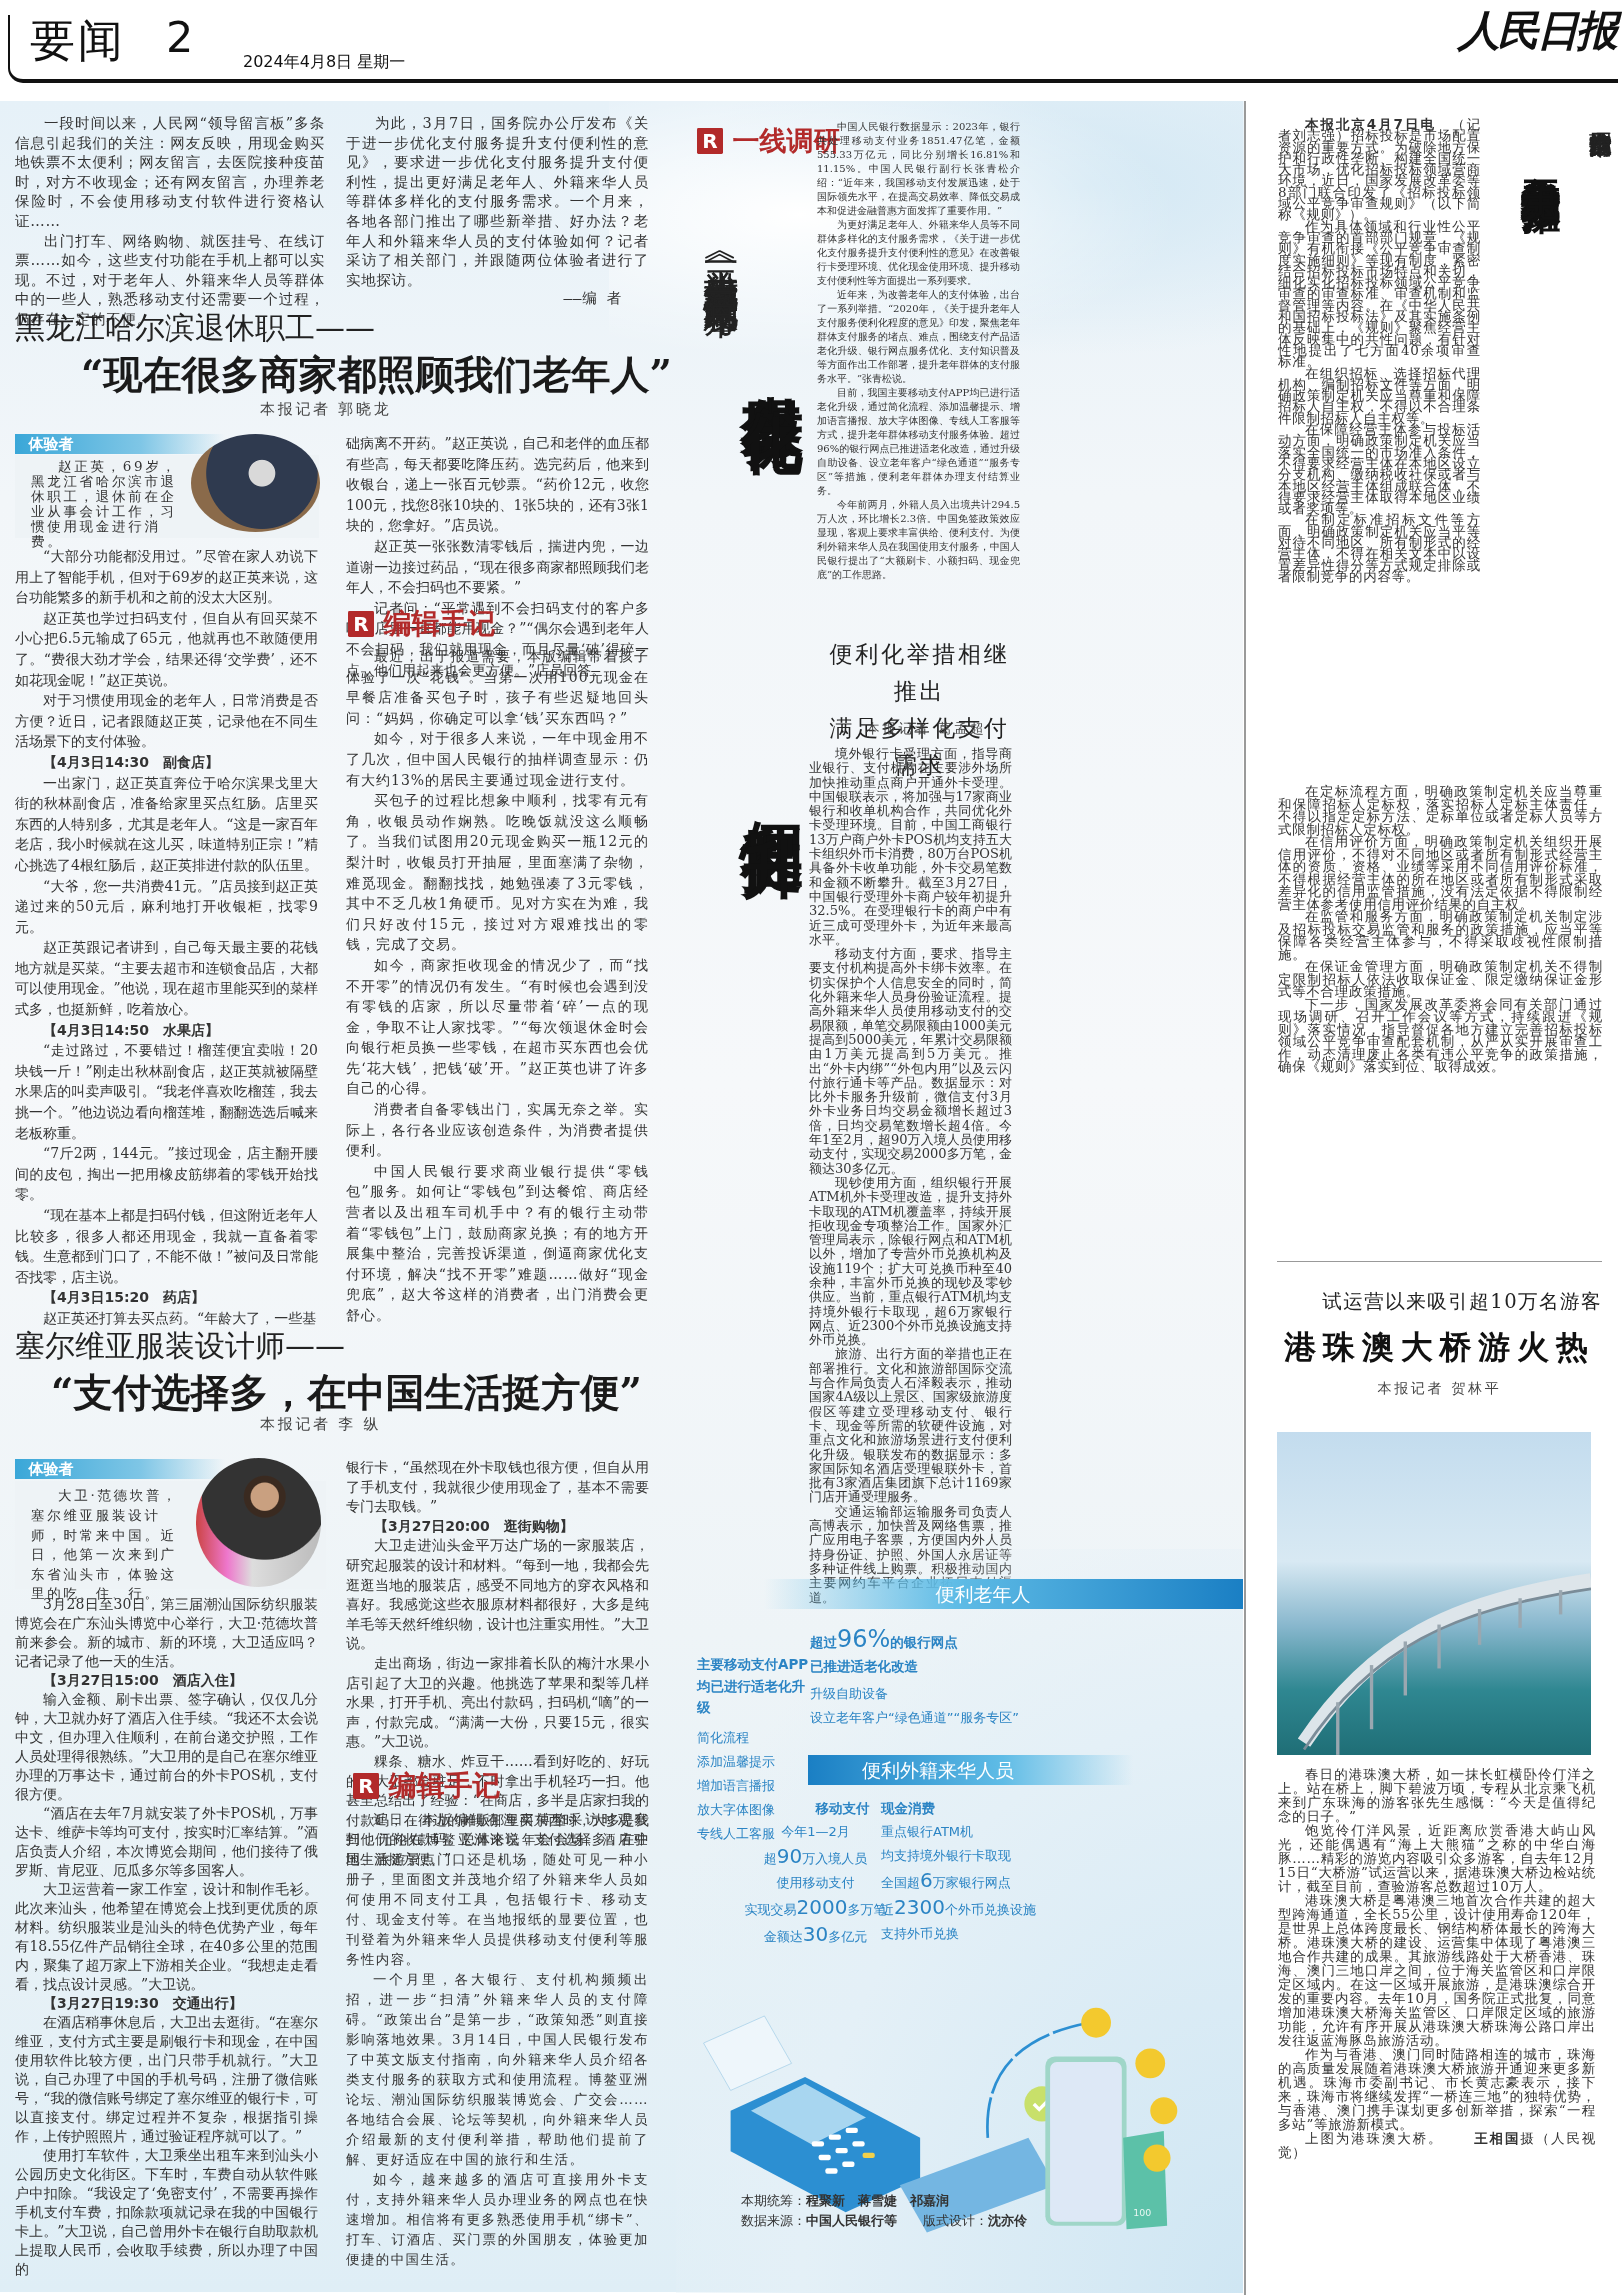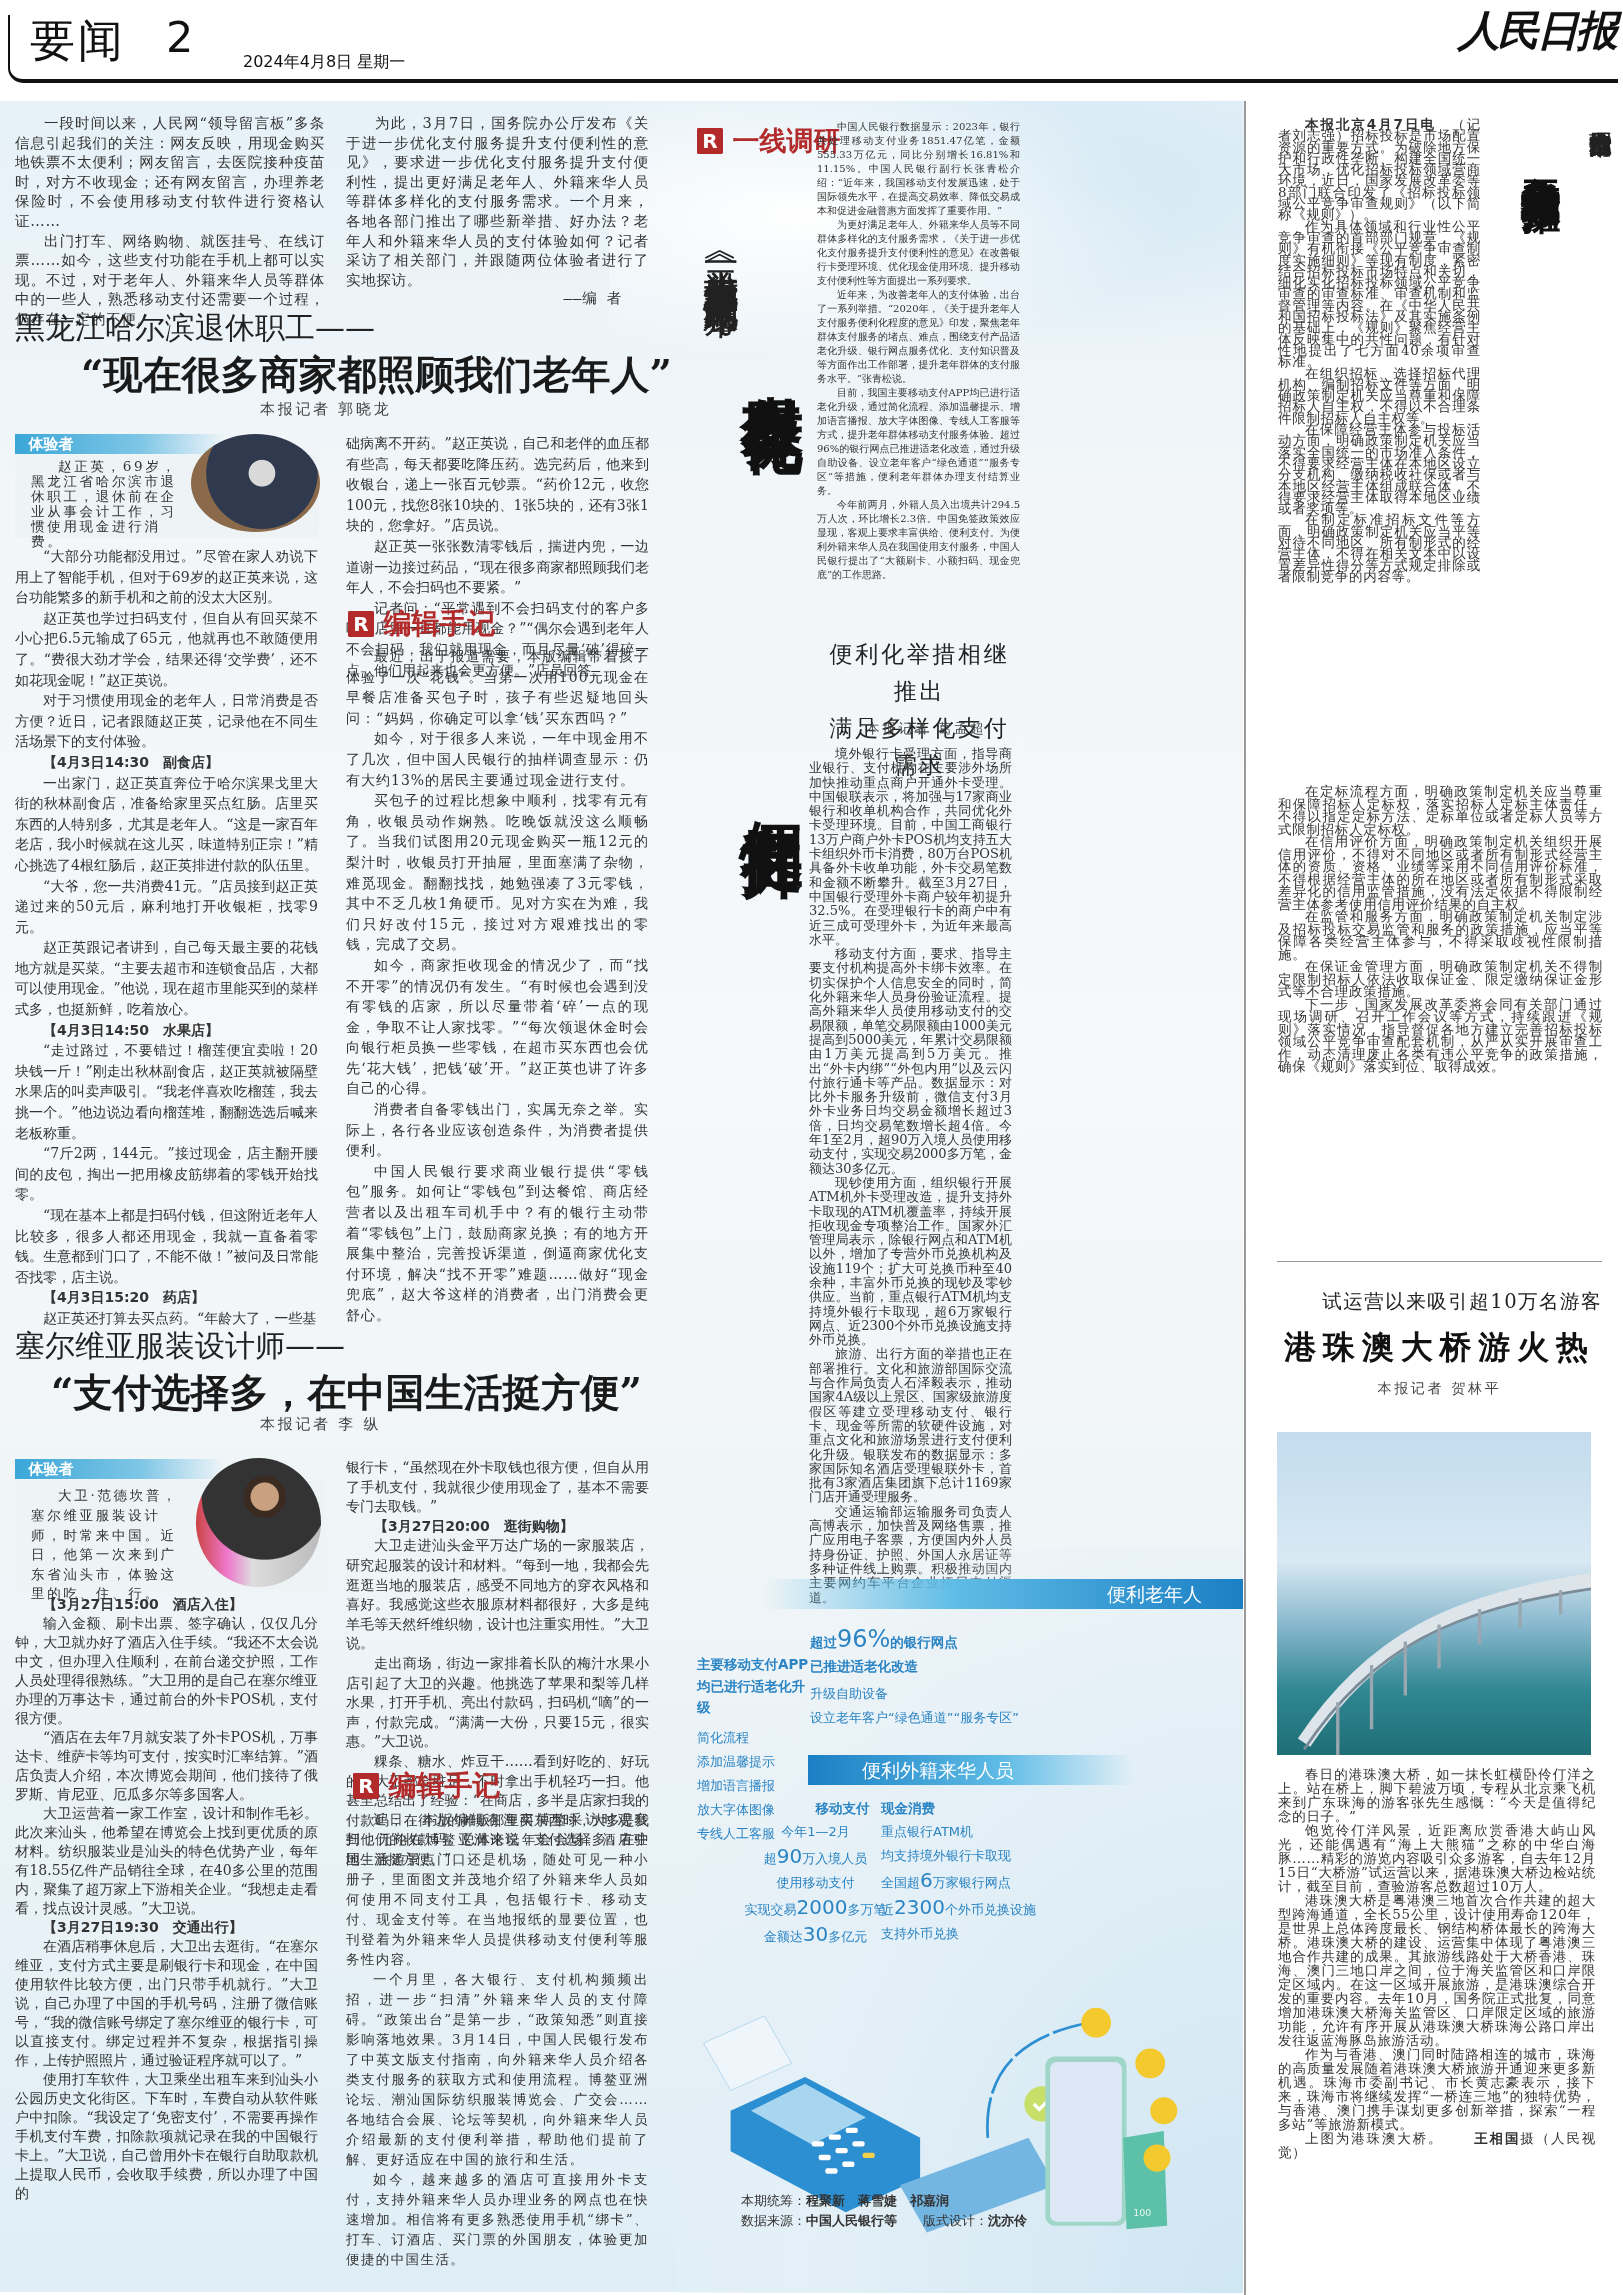--- a/index.html
+++ b/index.html
@@ -117,6 +117,7 @@
 <div class="abs photo" style="left:196px;top:1458px;width:125px;height:129px;background:radial-gradient(circle at 55% 30%,#c9a080 0 12%,#3a2a20 13% 18%,#333 19% 55%,rgba(0,0,0,0) 56%),linear-gradient(90deg,#c44 0,#e7c 25%,#ddd 45%,#bbb 100%)"></div>
 
 <div class="abs col tight" style="left:15px;top:1595px;width:303px;font-size:14px;line-height:19px">
+  <p>3月28日至30日，第三届潮汕国际纺织服装博览会在广东汕头博览中心举行，大卫·范德坎普前来参会。新的城市、新的环境，大卫适应吗？记者记录了他一天的生活。</p>
   <div class="sub">【3月27日15:00　酒店入住】</div>
   <p>输入金额、刷卡出票、签字确认，仅仅几分钟，大卫就办好了酒店入住手续。“我还不太会说中文，但办理入住顺利，在前台递交护照，工作人员处理得很熟练。”大卫用的是自己在塞尔维亚办理的万事达卡，通过前台的外卡POS机，支付很方便。</p>
   <p>“酒店在去年7月就安装了外卡POS机，万事达卡、维萨卡等均可支付，按实时汇率结算。”酒店负责人介绍，本次博览会期间，他们接待了俄罗斯、肯尼亚、厄瓜多尔等多国客人。</p>

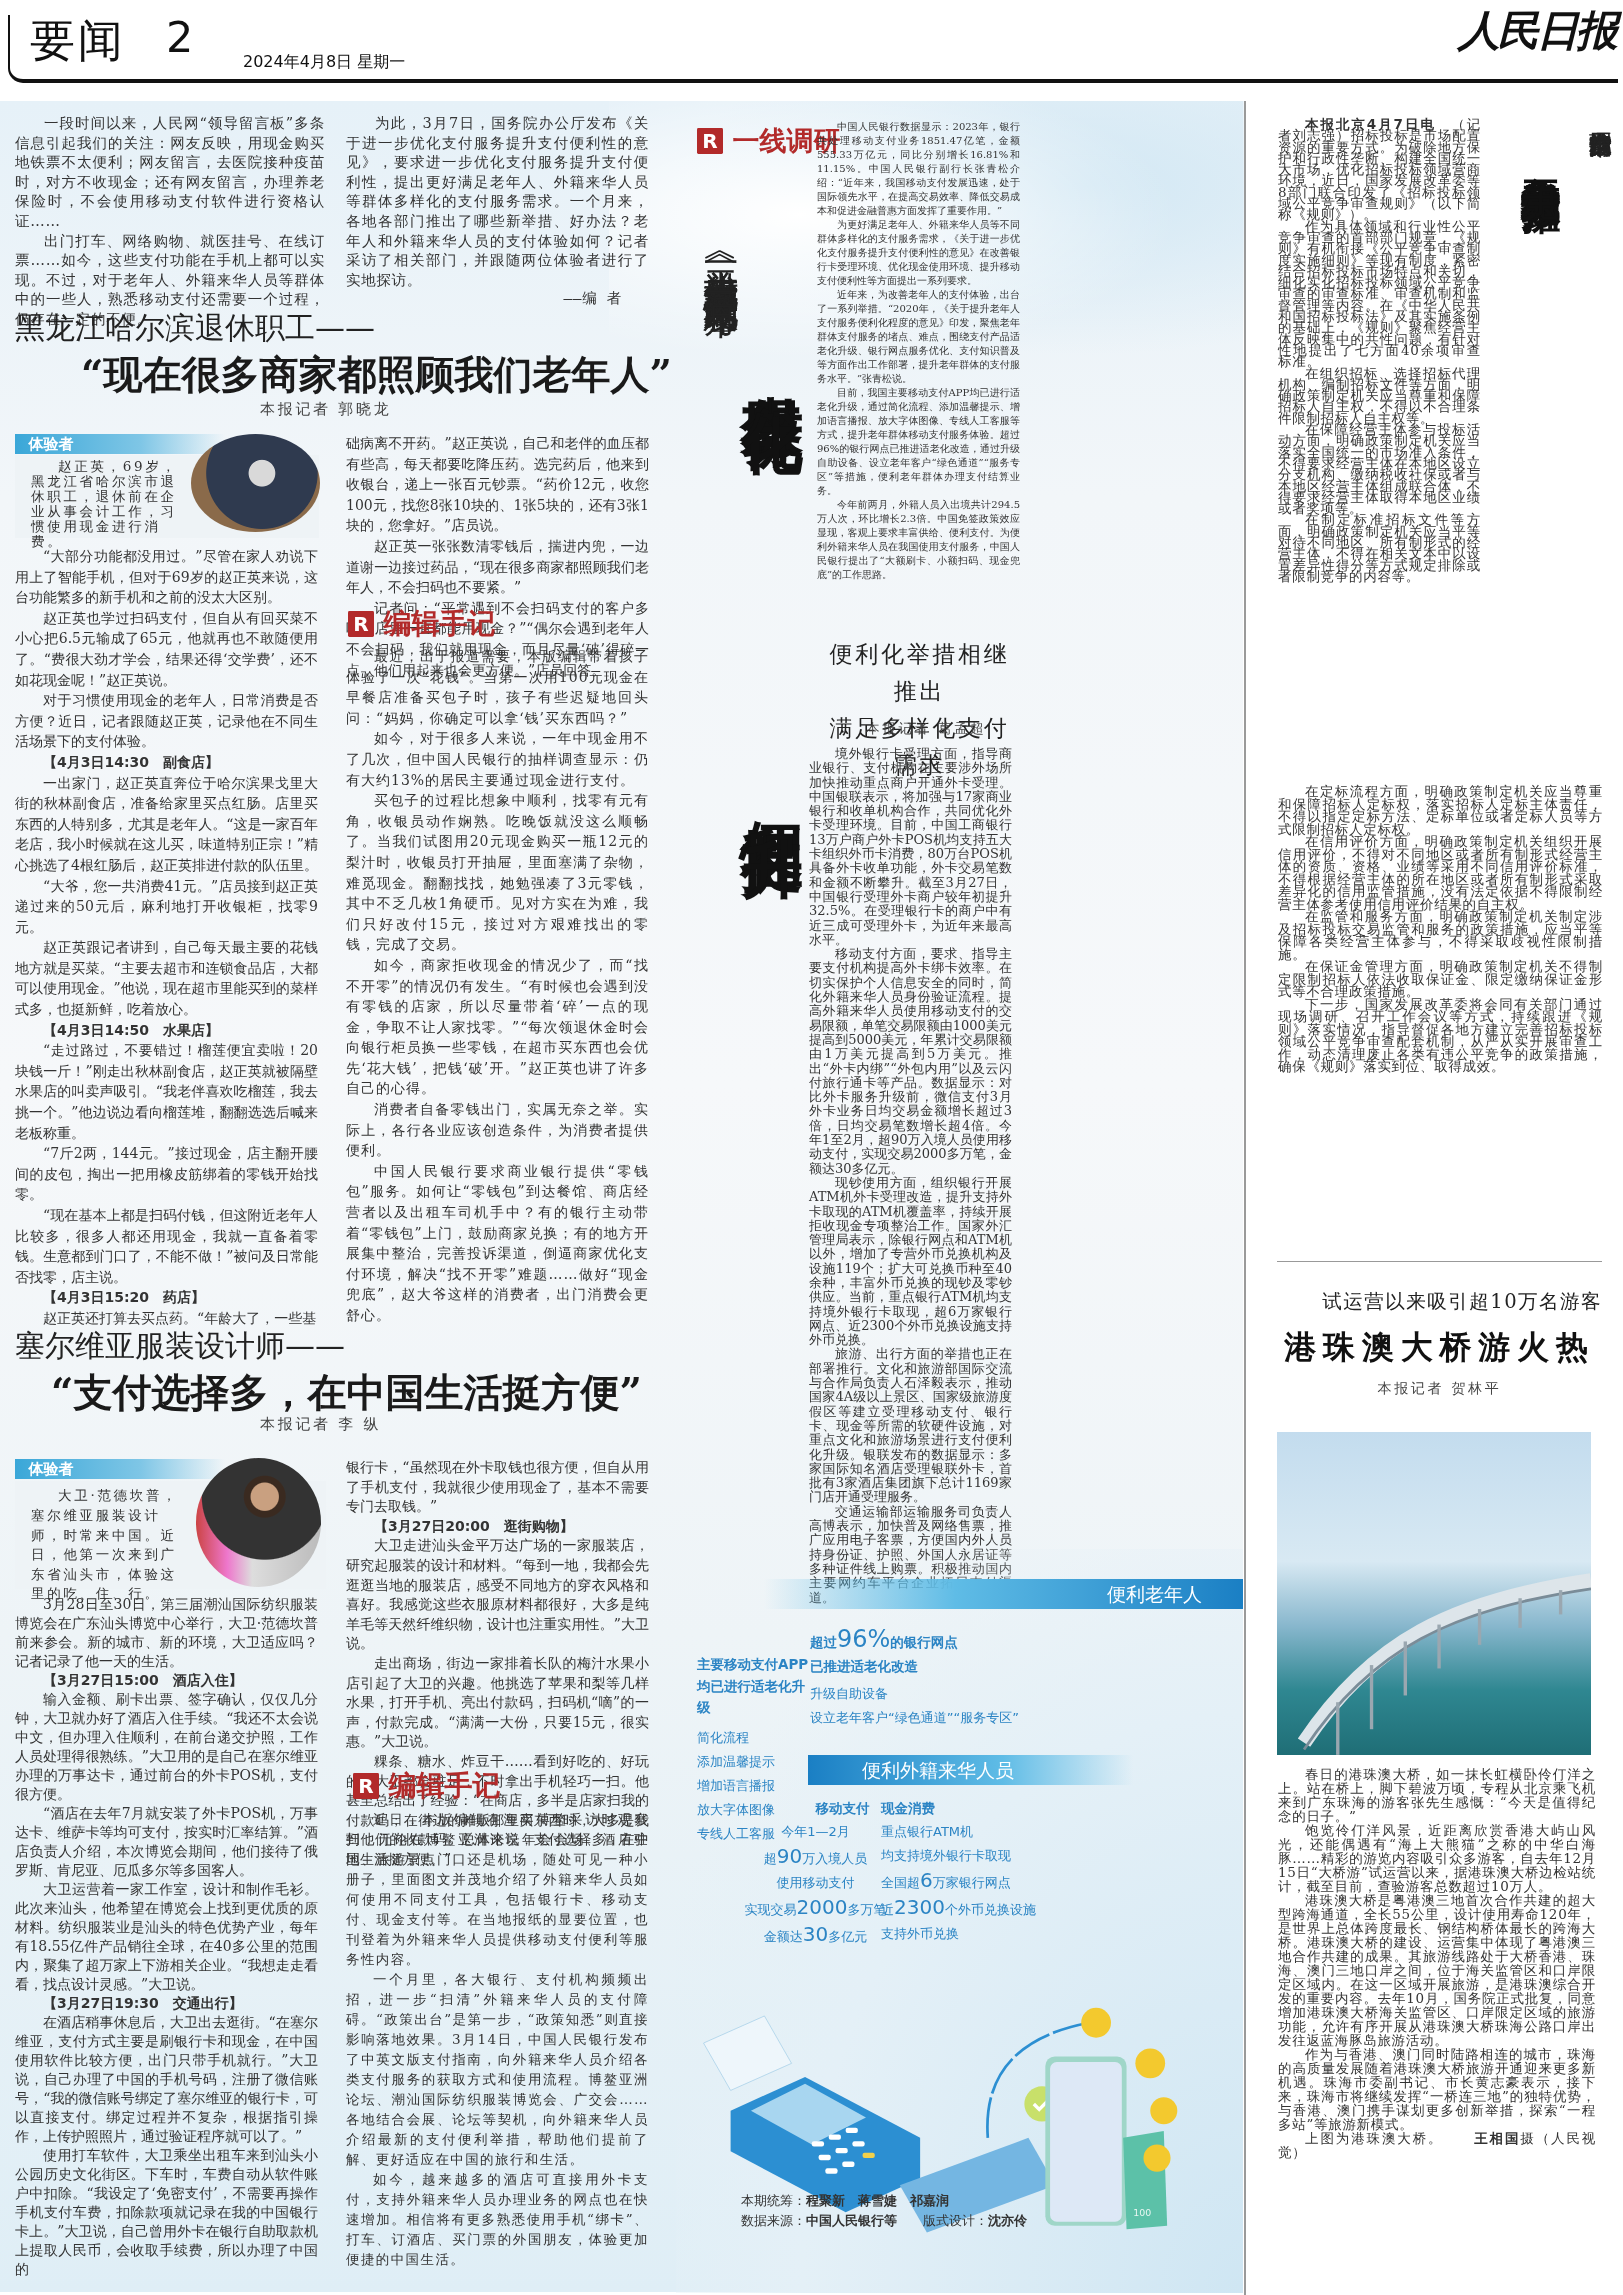--- a/index.html
+++ b/index.html
@@ -32,7 +32,7 @@
 .vert{writing-mode:vertical-rl;text-orientation:upright}
 .bigvert{font-family:"DejaVu Sans",sans-serif;font-weight:700;font-size:62px;color:#111;letter-spacing:4px}
 .midvert{font-family:"DejaVu Sans",sans-serif;font-size:35px;color:#222;letter-spacing:1.4px}
-.info-band{height:30px;background:linear-gradient(90deg,rgba(80,180,230,0) 0%,#5fbce6 40%,#1a7fc4 100%);color:#fff;font-family:"DejaVu Sans",sans-serif;font-size:19px;text-align:right;padding-right:41px;line-height:30px}
+.info-band{height:30px;background:linear-gradient(90deg,rgba(80,180,230,0) 0%,#5fbce6 40%,#1a7fc4 100%);color:#fff;font-family:"DejaVu Sans",sans-serif;font-size:19px;text-align:center;padding-right:41px;line-height:30px}
 .info-band2{height:30px;background:linear-gradient(90deg,#1a7fc4 0%,#5fbce6 60%,rgba(120,200,235,0) 100%);color:#fff;font-family:"DejaVu Sans",sans-serif;font-size:19px;line-height:30px;padding-left:54px}
 .ib{font-family:"DejaVu Sans",sans-serif;color:#2b84c4;font-size:13px;line-height:24px}
 .ibig{font-size:26px;font-weight:400}

